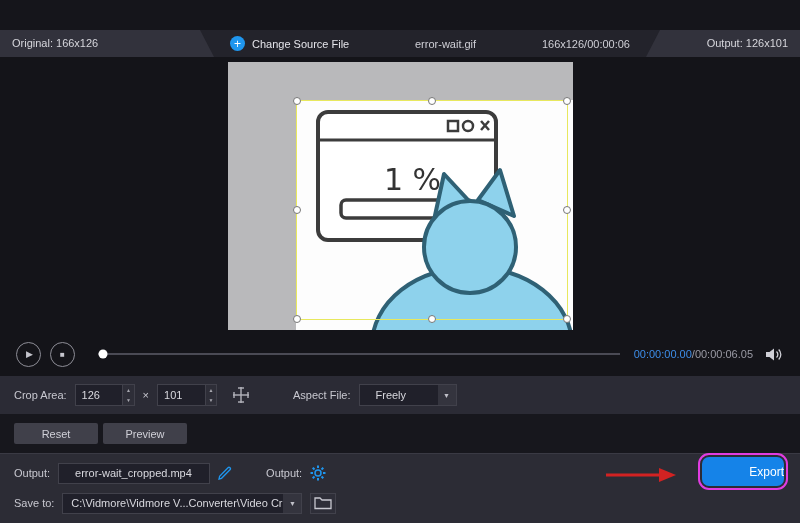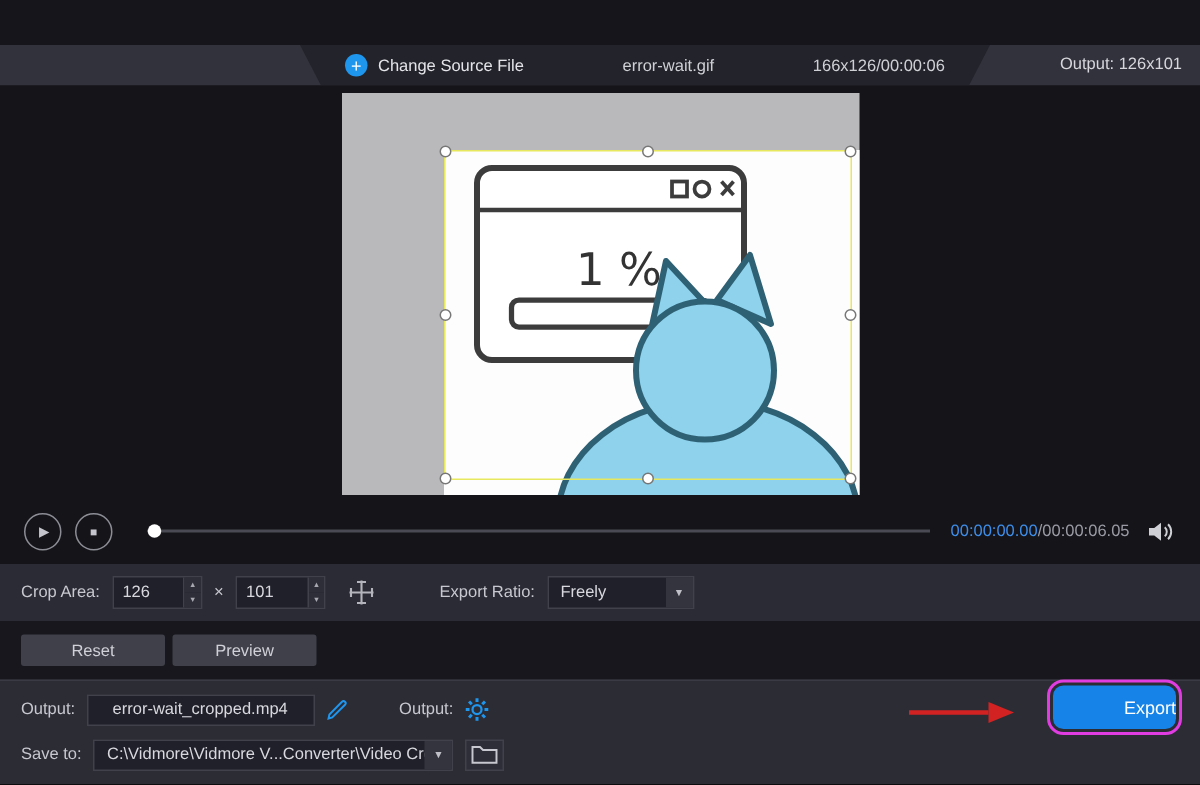--- a/index.html
+++ b/index.html
@@ -140,6 +140,7 @@
 
 
   <div class="infobar">
+    <span class="left-label">Original: 166x126</span>
     <div class="infobar-tab">
       <span class="change-source">
         <span class="plus-circle">+</span>

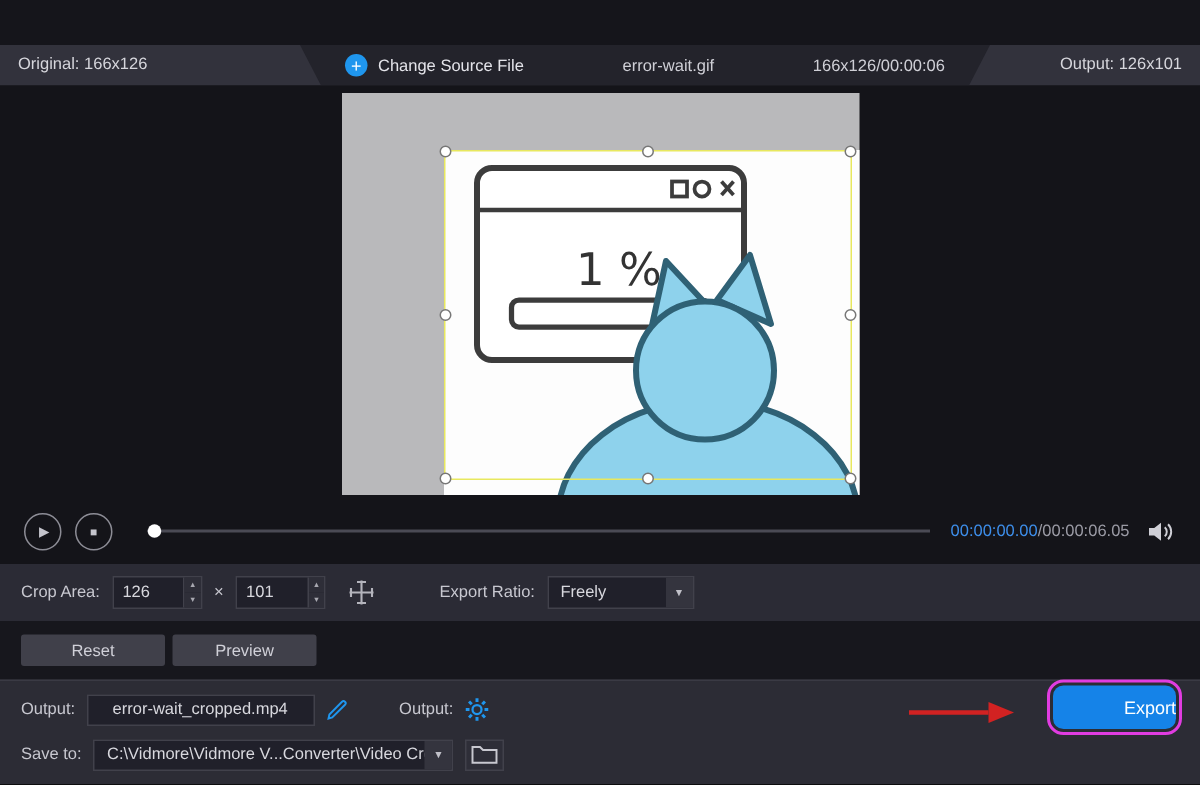--- a/index.html
+++ b/index.html
@@ -239,7 +239,7 @@
         <line x1="17" y1="7" x2="17" y2="13"></line>
       </svg>
     </span>
-    <span class="lbl aspect-label">Export Ratio:</span>
+    <span class="lbl aspect-label">Aspect File:</span>
     <div class="select">
       <span class="sel-text">Freely</span>
       <span class="dd-arrow">▼</span>

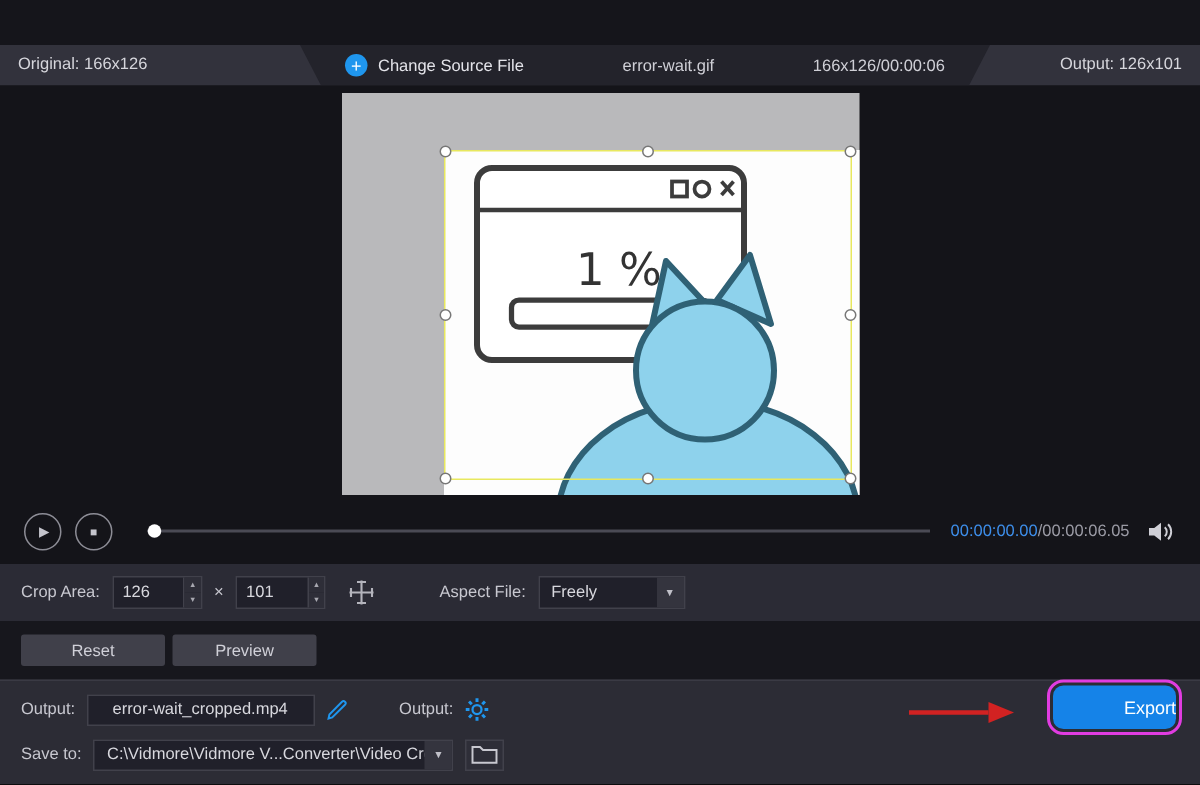--- a/index.html
+++ b/index.html
@@ -95,7 +95,7 @@
     display:flex; align-items:center; width:98px; height:22px;
     background:#20202a; border:1px solid #41414b; cursor:pointer;
   }
-  .select .sel-text { flex:1; padding-left:8px; color:#d8d8de; }
+  .select .sel-text { flex:1; padding-left:16px; color:#d8d8de; }
   .dd-arrow { width:18px; height:100%; display:flex; align-items:center; justify-content:center; font-size:7px; color:#c0c0c8; background:#34343e; }
   
   .action-row {

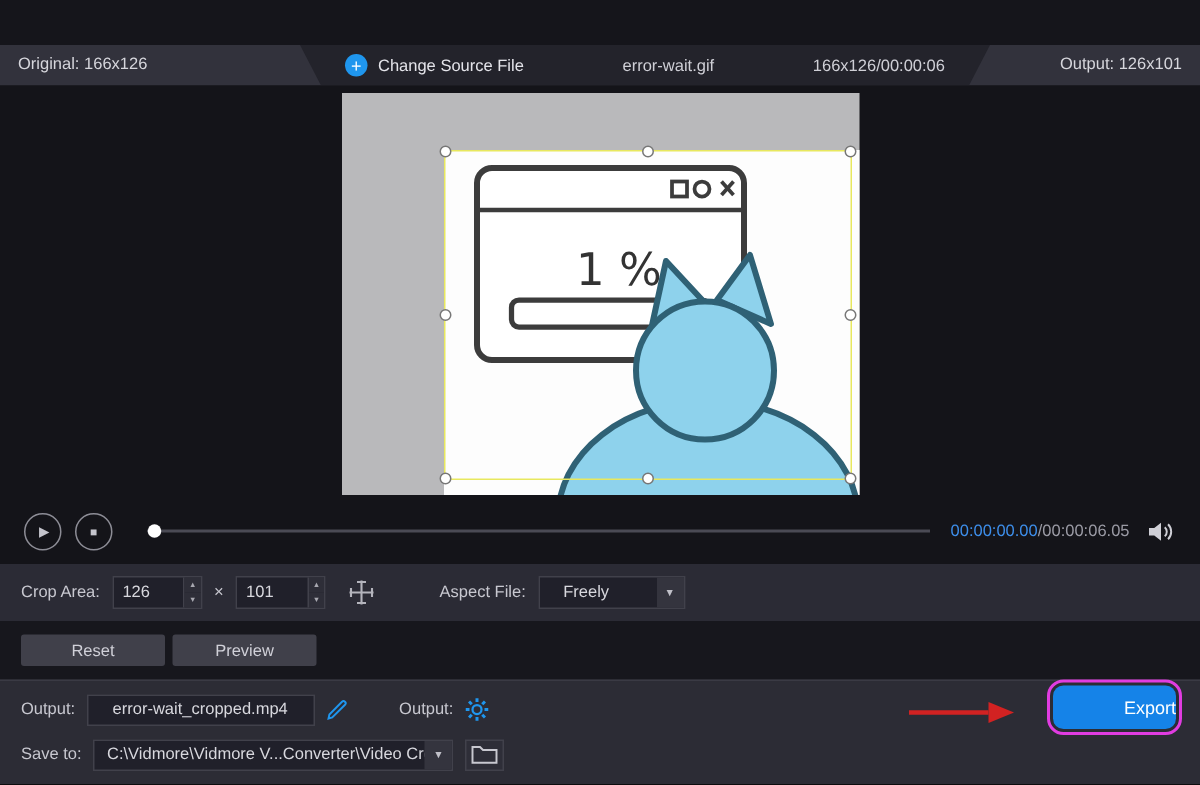--- a/index.html
+++ b/index.html
@@ -103,7 +103,7 @@
     background:#17171d; display:flex; align-items:center; padding:0 14px; gap:5px;
   }
   .flat-btn {
-    width:96px; height:21px; background:#40404a; border:none; color:#d0d0d8;
+    width:84px; height:21px; background:#40404a; border:none; color:#d0d0d8;
     font-size:11px; border-radius:2px; cursor:pointer; font-family:"Liberation Sans",sans-serif;
   }
   

